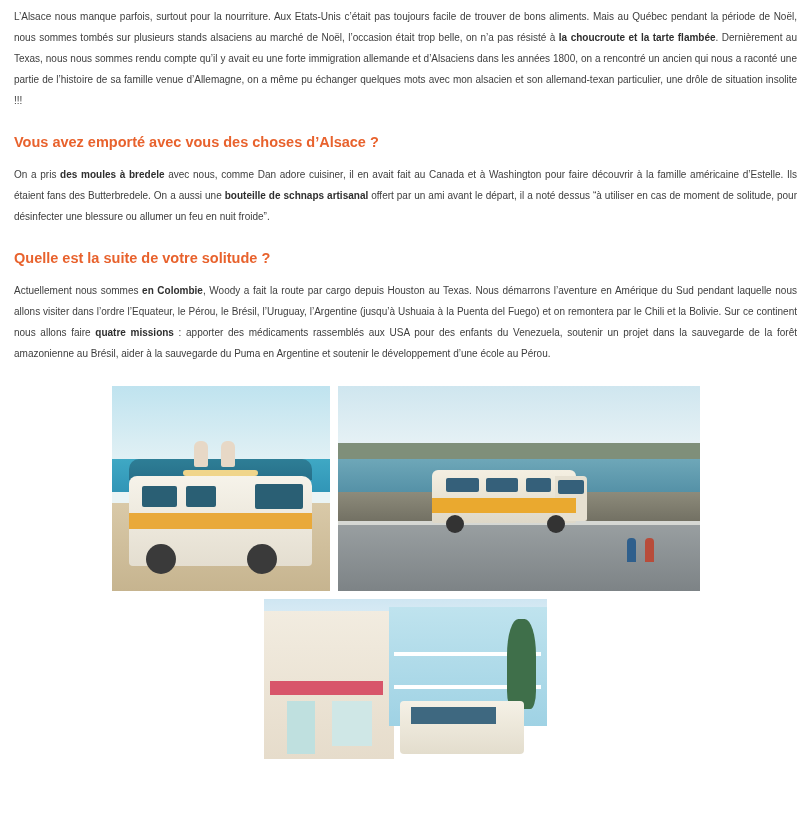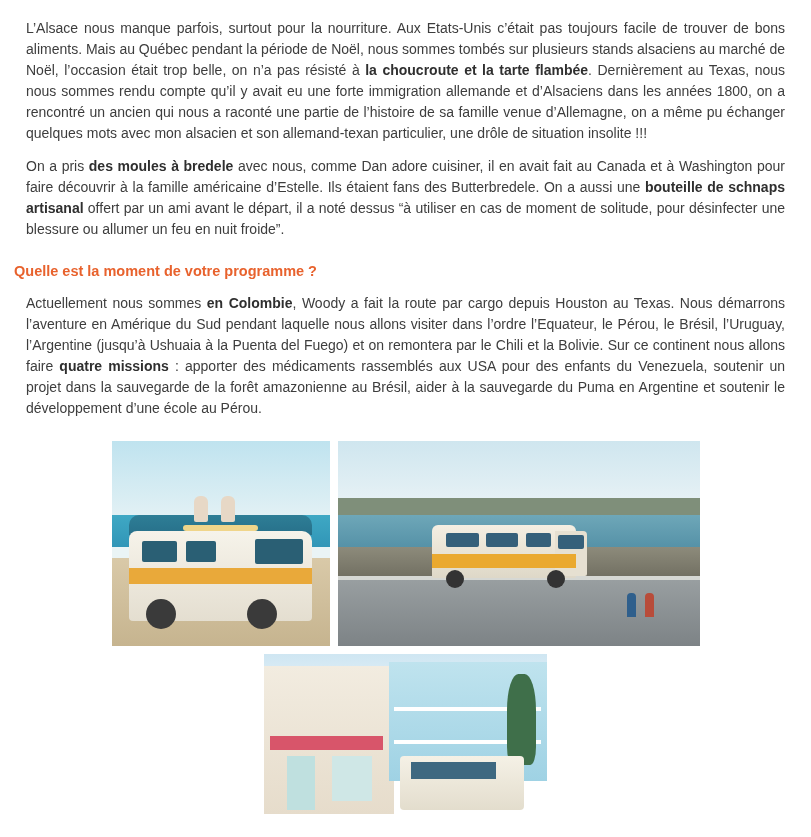--- a/index.html
+++ b/index.html
@@ -30,9 +30,9 @@
     margin-top: 22px;
   }
   p.body {
-    font-size: 14px;
+    font-size: 10px;
     line-height: 21px;
-    margin: 12px;
+    margin: 0;
     color: #3d3d3d;
     text-align: justify;
     text-justify: inter-word;

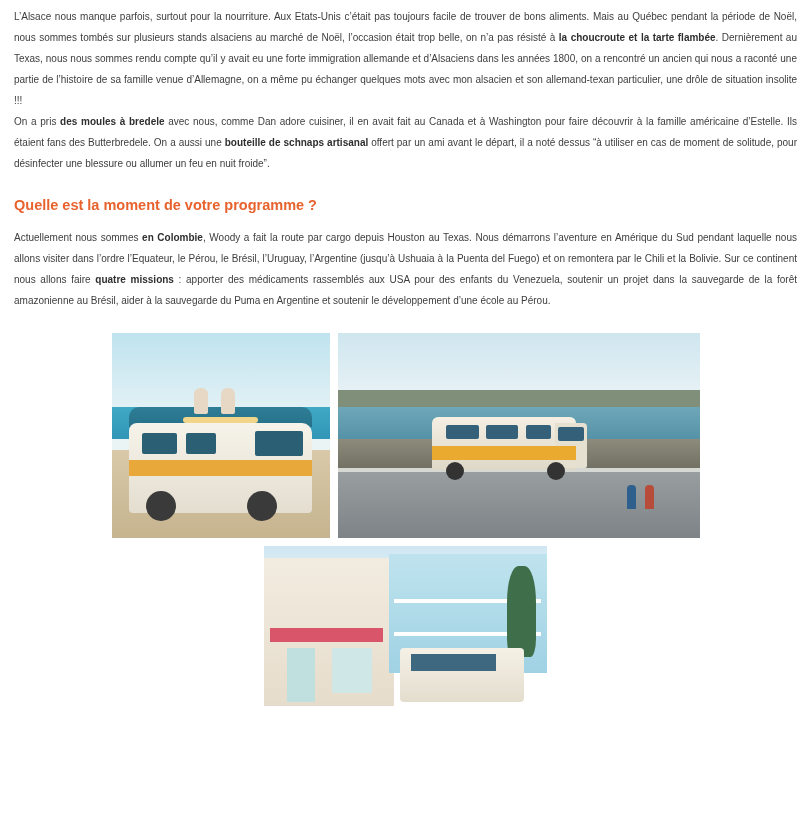--- a/index.html
+++ b/index.html
@@ -229,6 +229,7 @@
 
   <p class="body">L’Alsace nous manque parfois, surtout pour la nourriture. Aux Etats-Unis c’était pas toujours facile de trouver de bons aliments. Mais au Québec pendant la période de Noël, nous sommes tombés sur plusieurs stands alsaciens au marché de Noël, l’occasion était trop belle, on n’a pas résisté à <b>la choucroute et la tarte flambée</b>. Dernièrement au Texas, nous nous sommes rendu compte qu’il y avait eu une forte immigration allemande et d’Alsaciens dans les années 1800, on a rencontré un ancien qui nous a raconté une partie de l’histoire de sa famille venue d’Allemagne, on a même pu échanger quelques mots avec mon alsacien et son allemand-texan particulier, une drôle de situation insolite !!!</p>
 
+  <h2 class="qheading spaced">Vous avez emporté avec vous des choses d’Alsace ?</h2>
   <p class="body">On a pris <b>des moules à bredele</b> avec nous, comme Dan adore cuisiner, il en avait fait au Canada et à Washington pour faire découvrir à la famille américaine d’Estelle. Ils étaient fans des Butterbredele. On a aussi une <b>bouteille de schnaps artisanal</b> offert par un ami avant le départ, il a noté dessus “à utiliser en cas de moment de solitude, pour désinfecter une blessure ou allumer un feu en nuit froide”.</p>
 
   <h2 class="qheading spaced">Quelle est la moment de votre programme ?</h2>

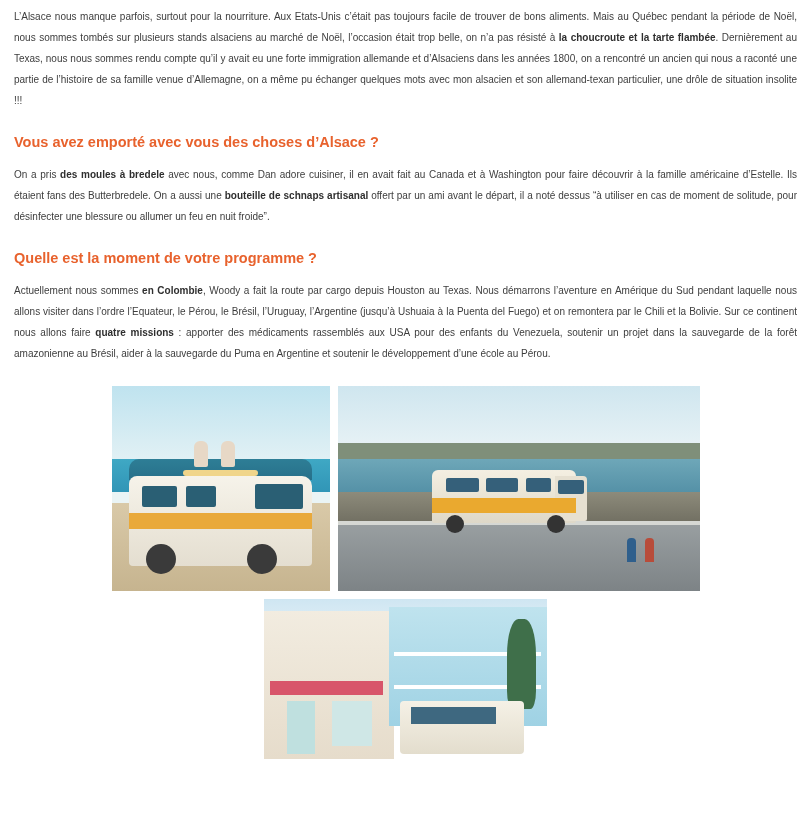--- a/index.html
+++ b/index.html
@@ -232,7 +232,7 @@
   <h2 class="qheading spaced">Vous avez emporté avec vous des choses d’Alsace ?</h2>
   <p class="body">On a pris <b>des moules à bredele</b> avec nous, comme Dan adore cuisiner, il en avait fait au Canada et à Washington pour faire découvrir à la famille américaine d’Estelle. Ils étaient fans des Butterbredele. On a aussi une <b>bouteille de schnaps artisanal</b> offert par un ami avant le départ, il a noté dessus “à utiliser en cas de moment de solitude, pour désinfecter une blessure ou allumer un feu en nuit froide”.</p>
 
-  <h2 class="qheading spaced">Quelle est la moment de votre programme ?</h2>
+  <h2 class="qheading spaced">Quelle est la suite de votre solitude ?</h2>
   <p class="body">Actuellement nous sommes <b>en Colombie</b>, Woody a fait la route par cargo depuis Houston au Texas. Nous démarrons l’aventure en Amérique du Sud pendant laquelle nous allons visiter dans l’ordre l’Equateur, le Pérou, le Brésil, l’Uruguay, l’Argentine (jusqu’à Ushuaia à la Puenta del Fuego) et on remontera par le Chili et la Bolivie. Sur ce continent nous allons faire <b>quatre missions</b> : apporter des médicaments rassemblés aux USA pour des enfants du Venezuela, soutenir un projet dans la sauvegarde de la forêt amazonienne au Brésil, aider à la sauvegarde du Puma en Argentine et soutenir le développement d’une école au Pérou.</p>
 
   <div class="gallery">

